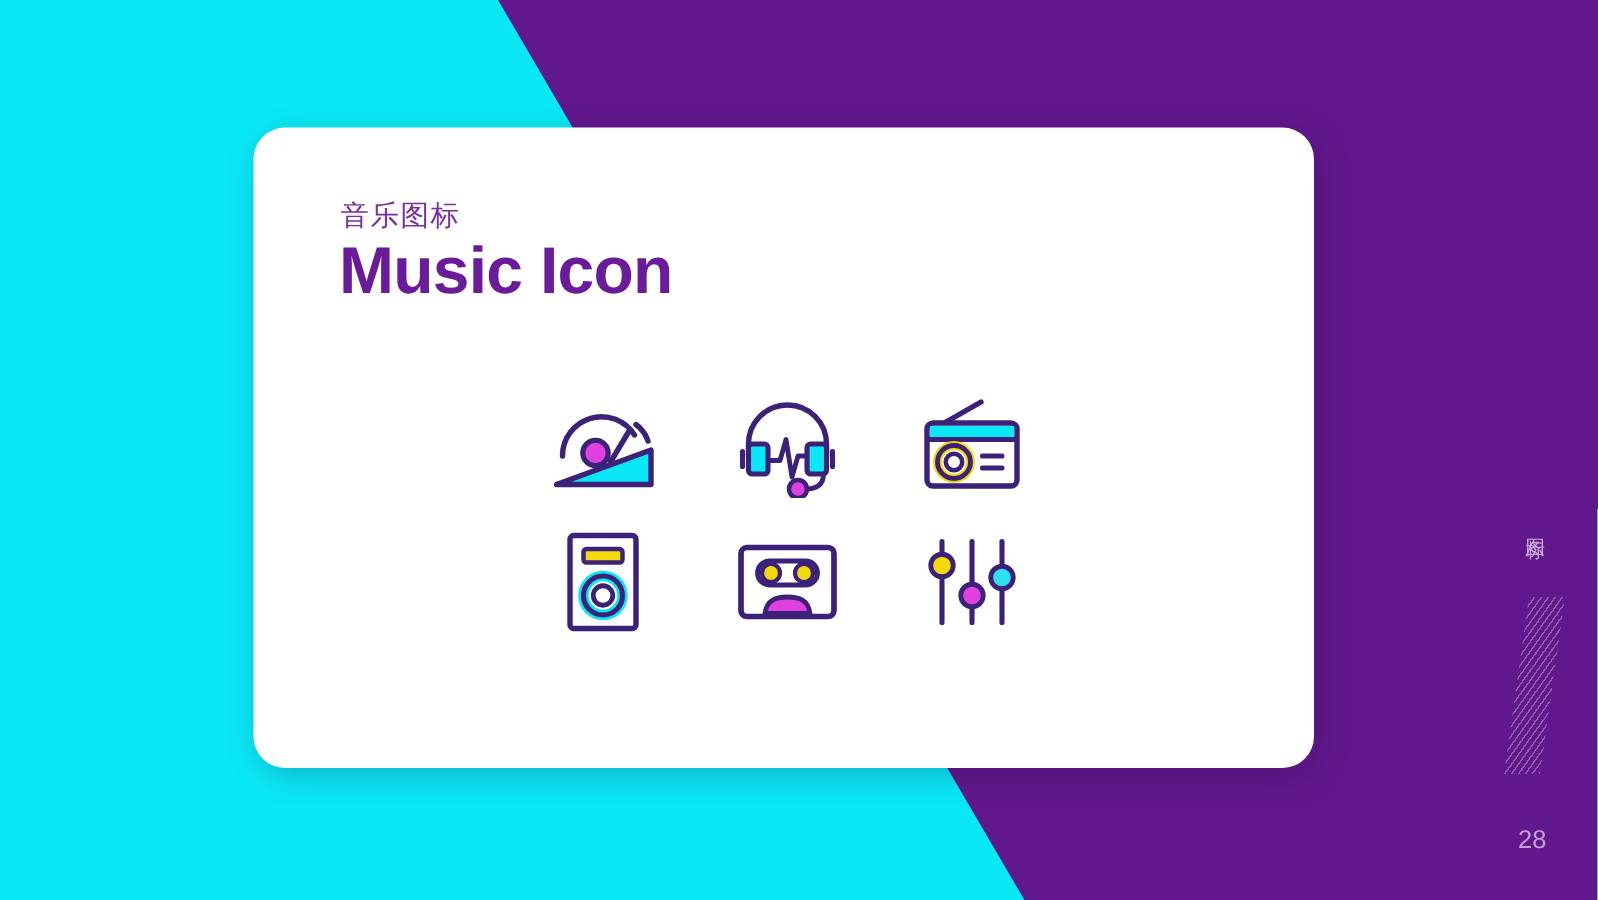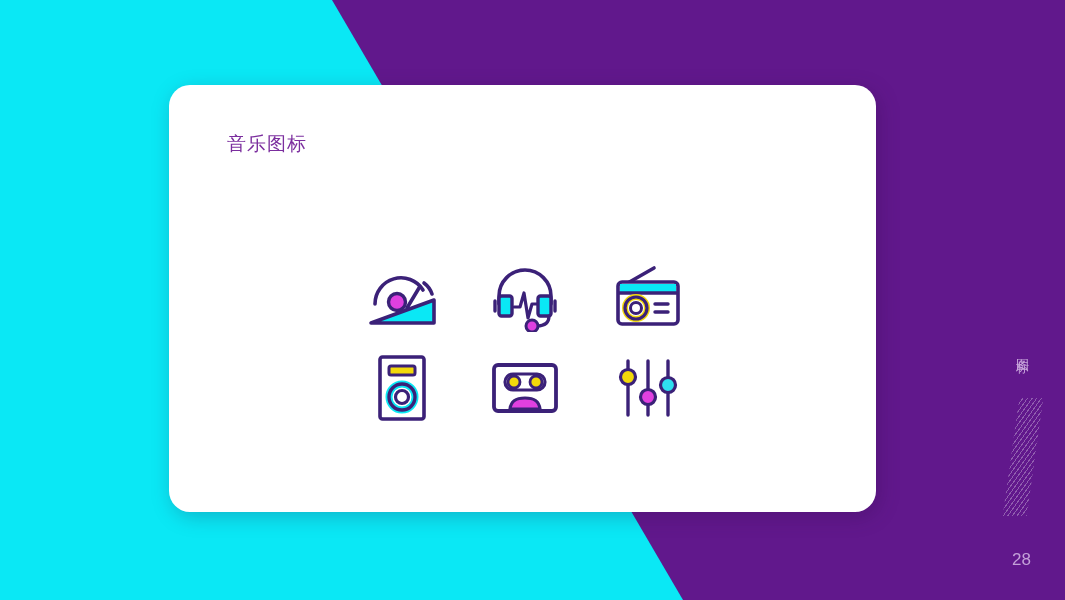--- a/index.html
+++ b/index.html
@@ -146,6 +146,7 @@
   <div class="card"></div>
 
   <div class="subtitle">音乐图标</div>
+  <div class="title">Music Icon</div>
 
   <div class="icon-grid">
 

